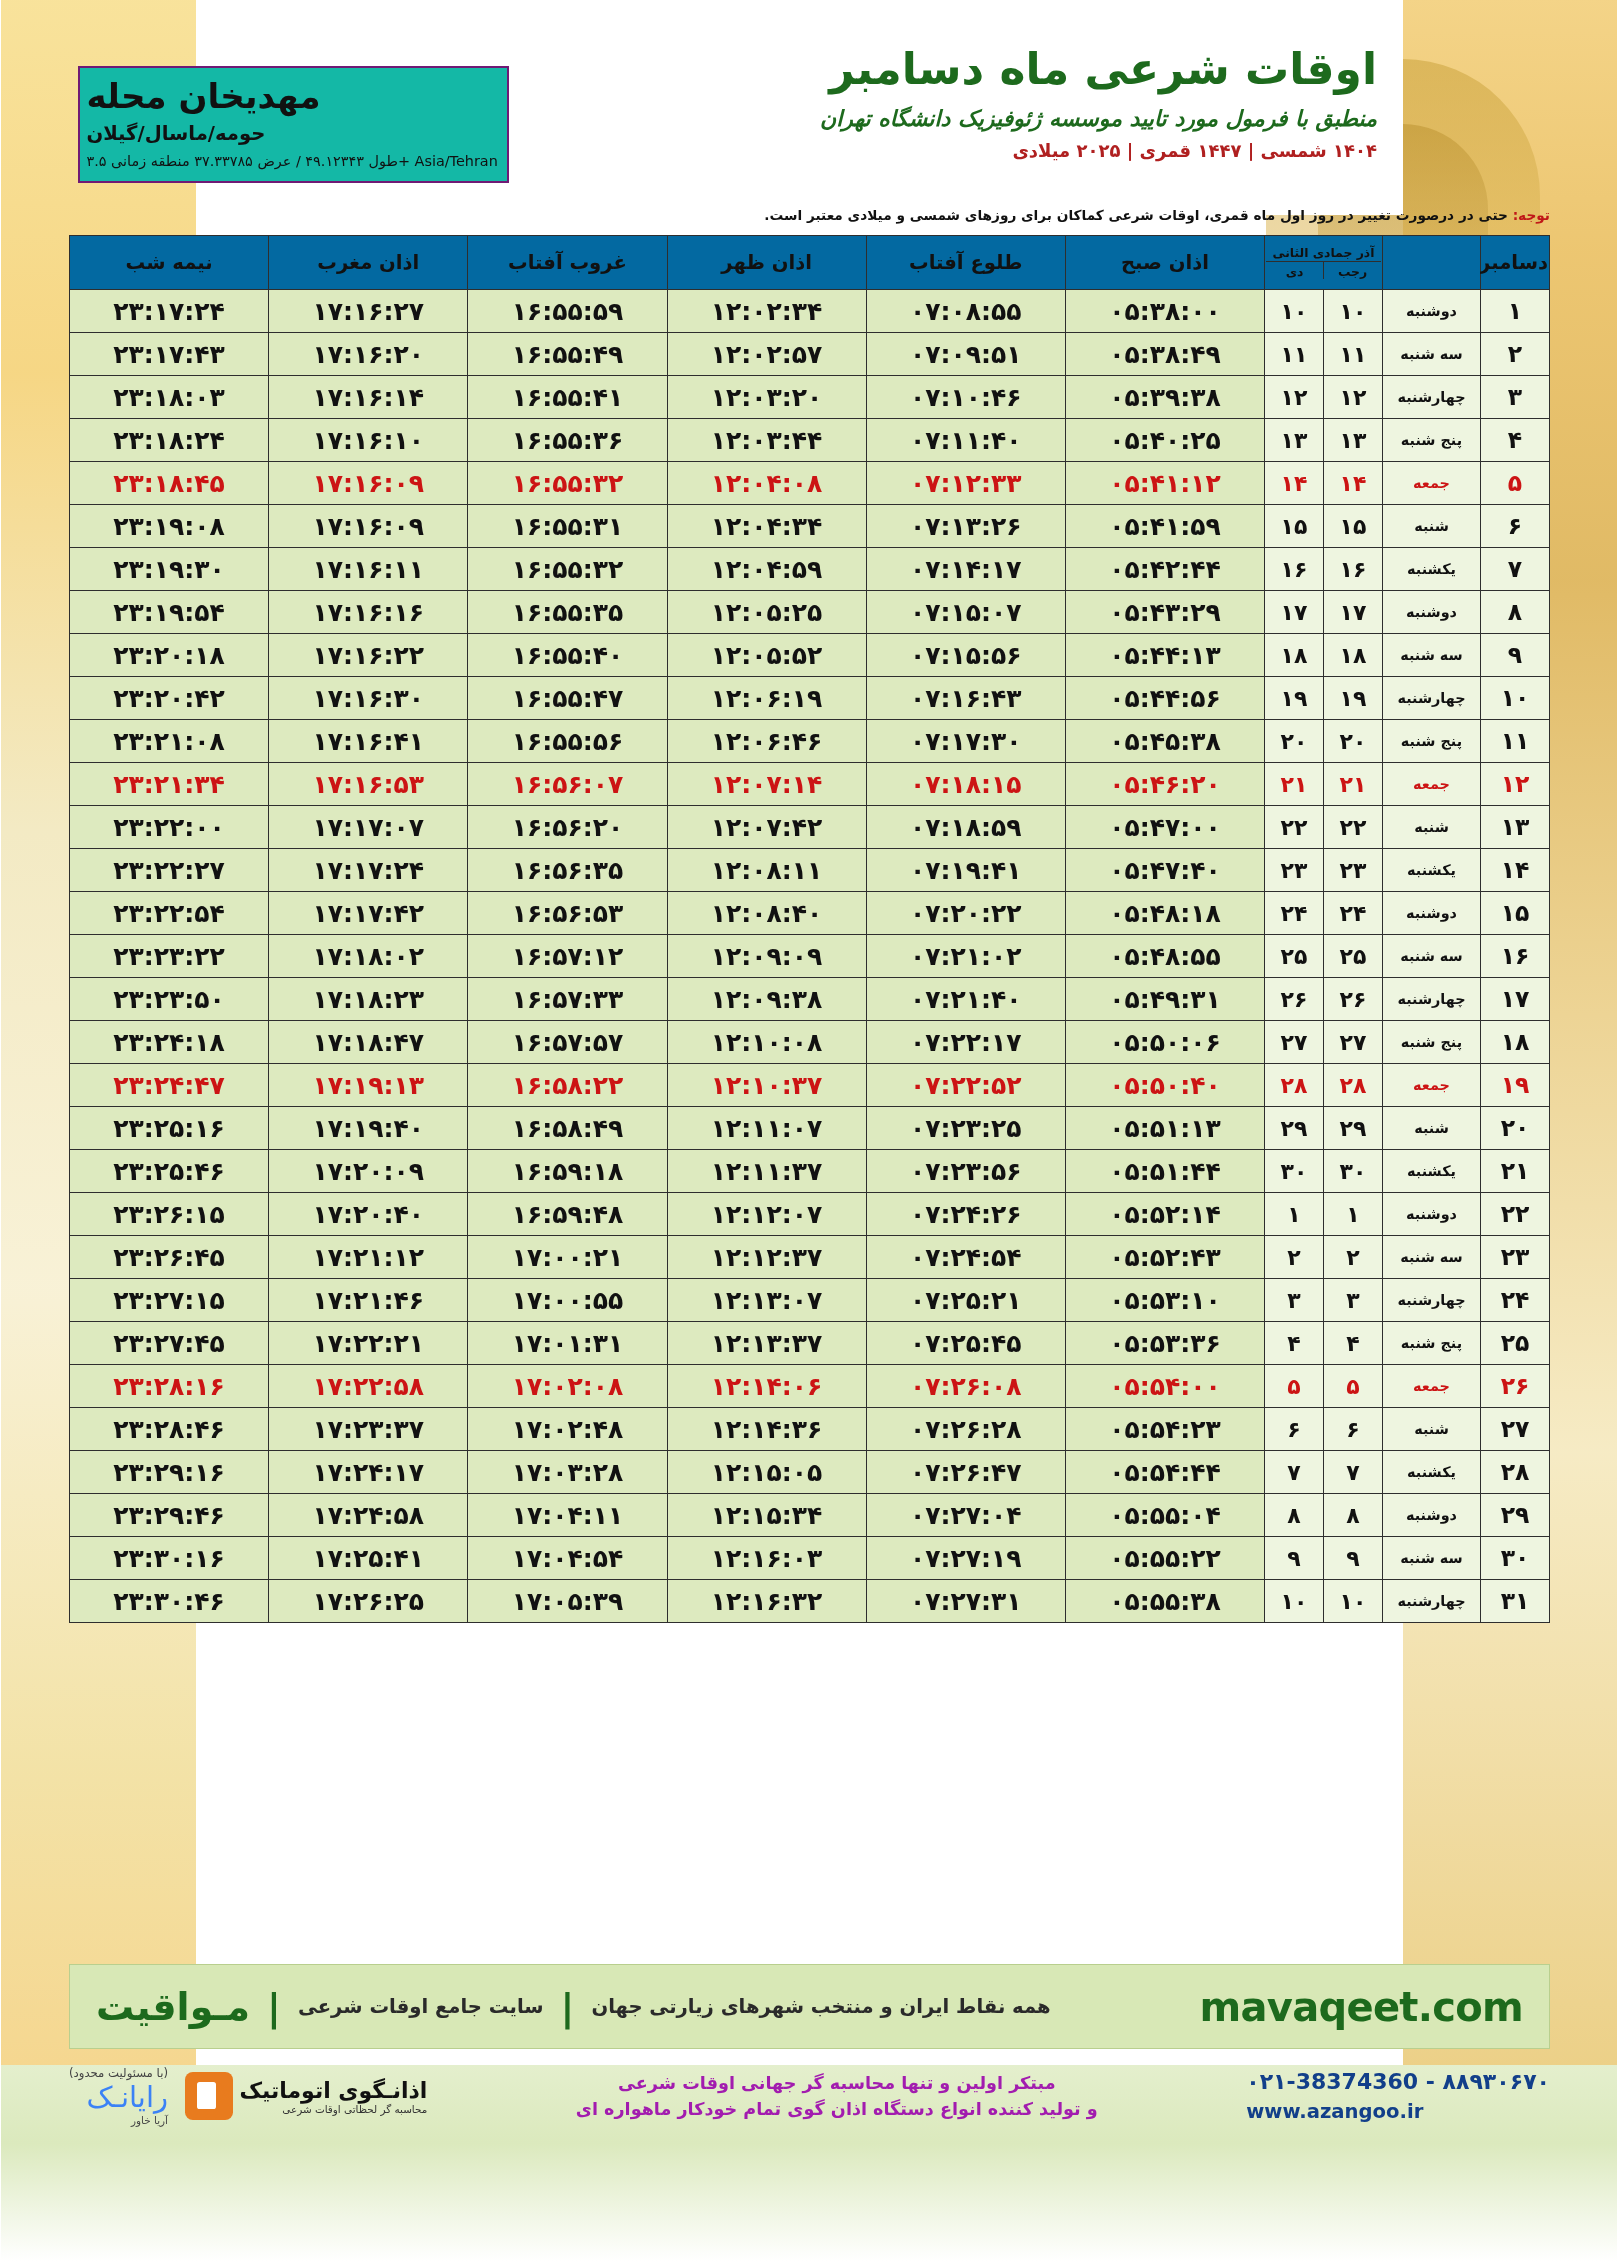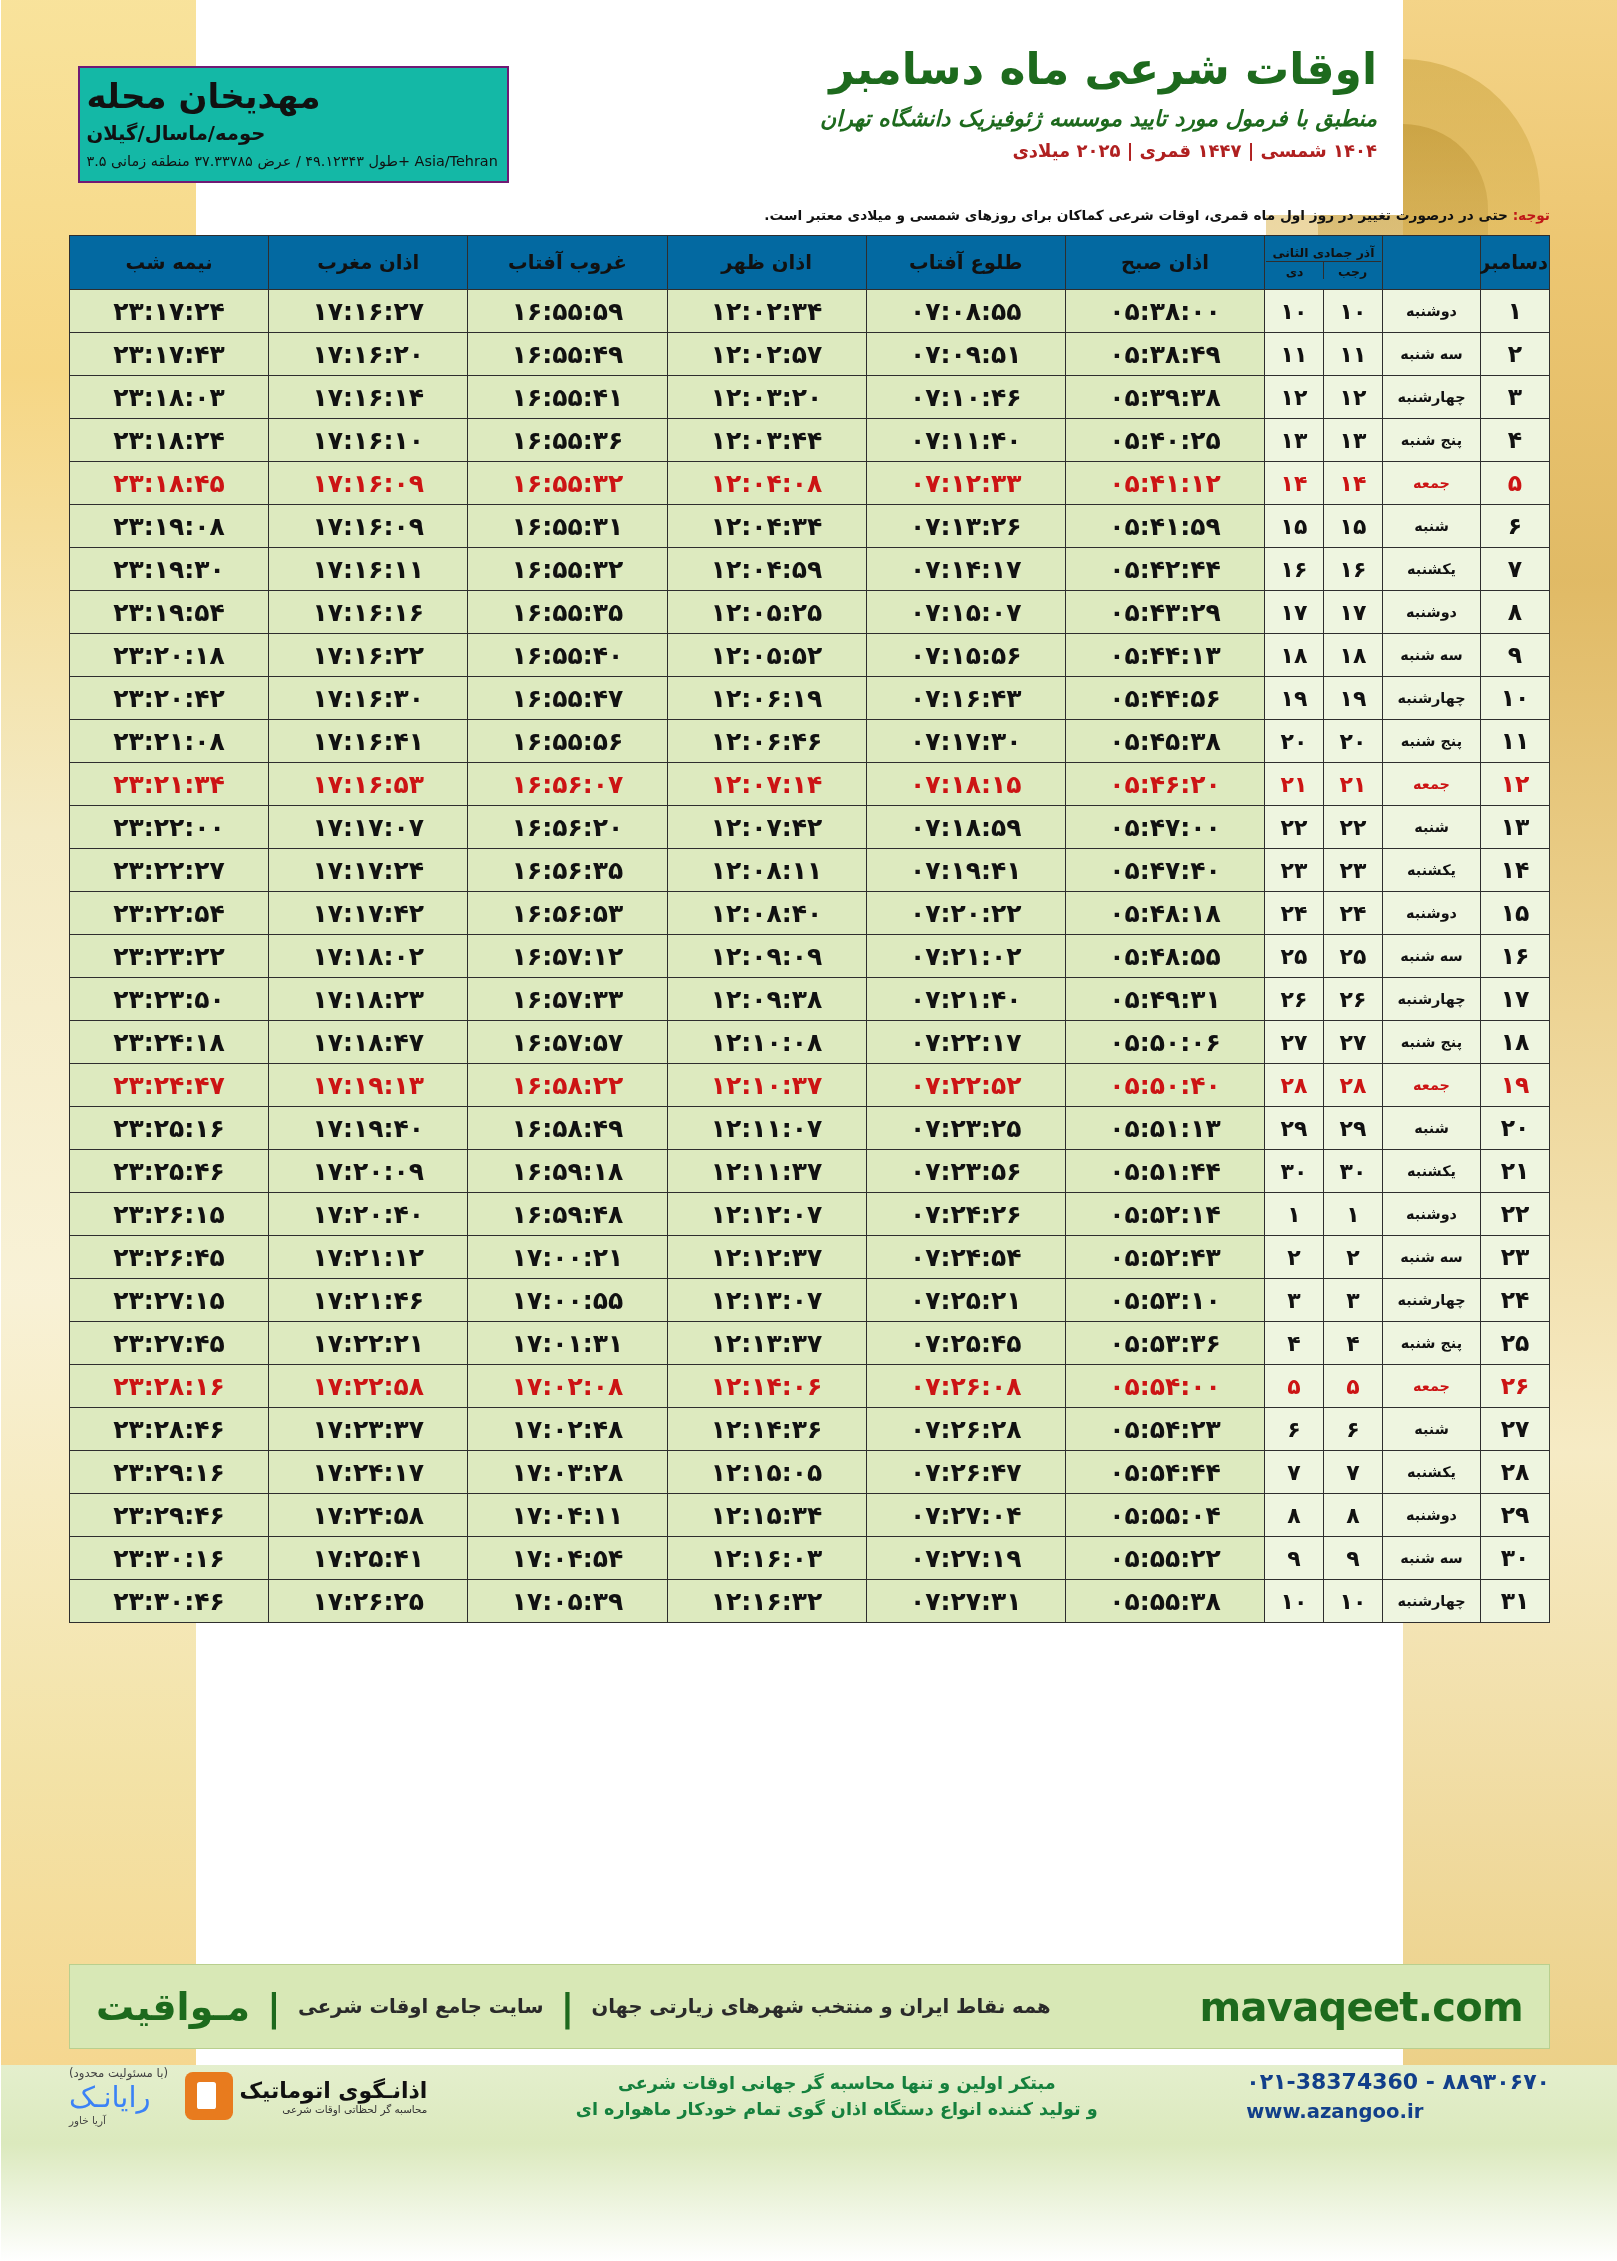--- a/index.html
+++ b/index.html
@@ -113,7 +113,7 @@
   .phone .site{font-size:19.6px;}
   .mid-text{font-size:17.6px;color:#15803d;font-weight:bold;text-align:center;line-height:1.5;}
   .logos{display:flex;align-items:center;gap:17px;}
-  .logo-rayaneh{text-align:left;}
+  .logo-rayaneh{text-align:right;}
   .logo-rayaneh .r1{font-size:11.7px;color:#444;}
   .logo-rayaneh .r2{font-size:29px;font-weight:normal;color:#3b82f6;}
   .logo-rayaneh .r3{font-size:10.4px;color:#444;}

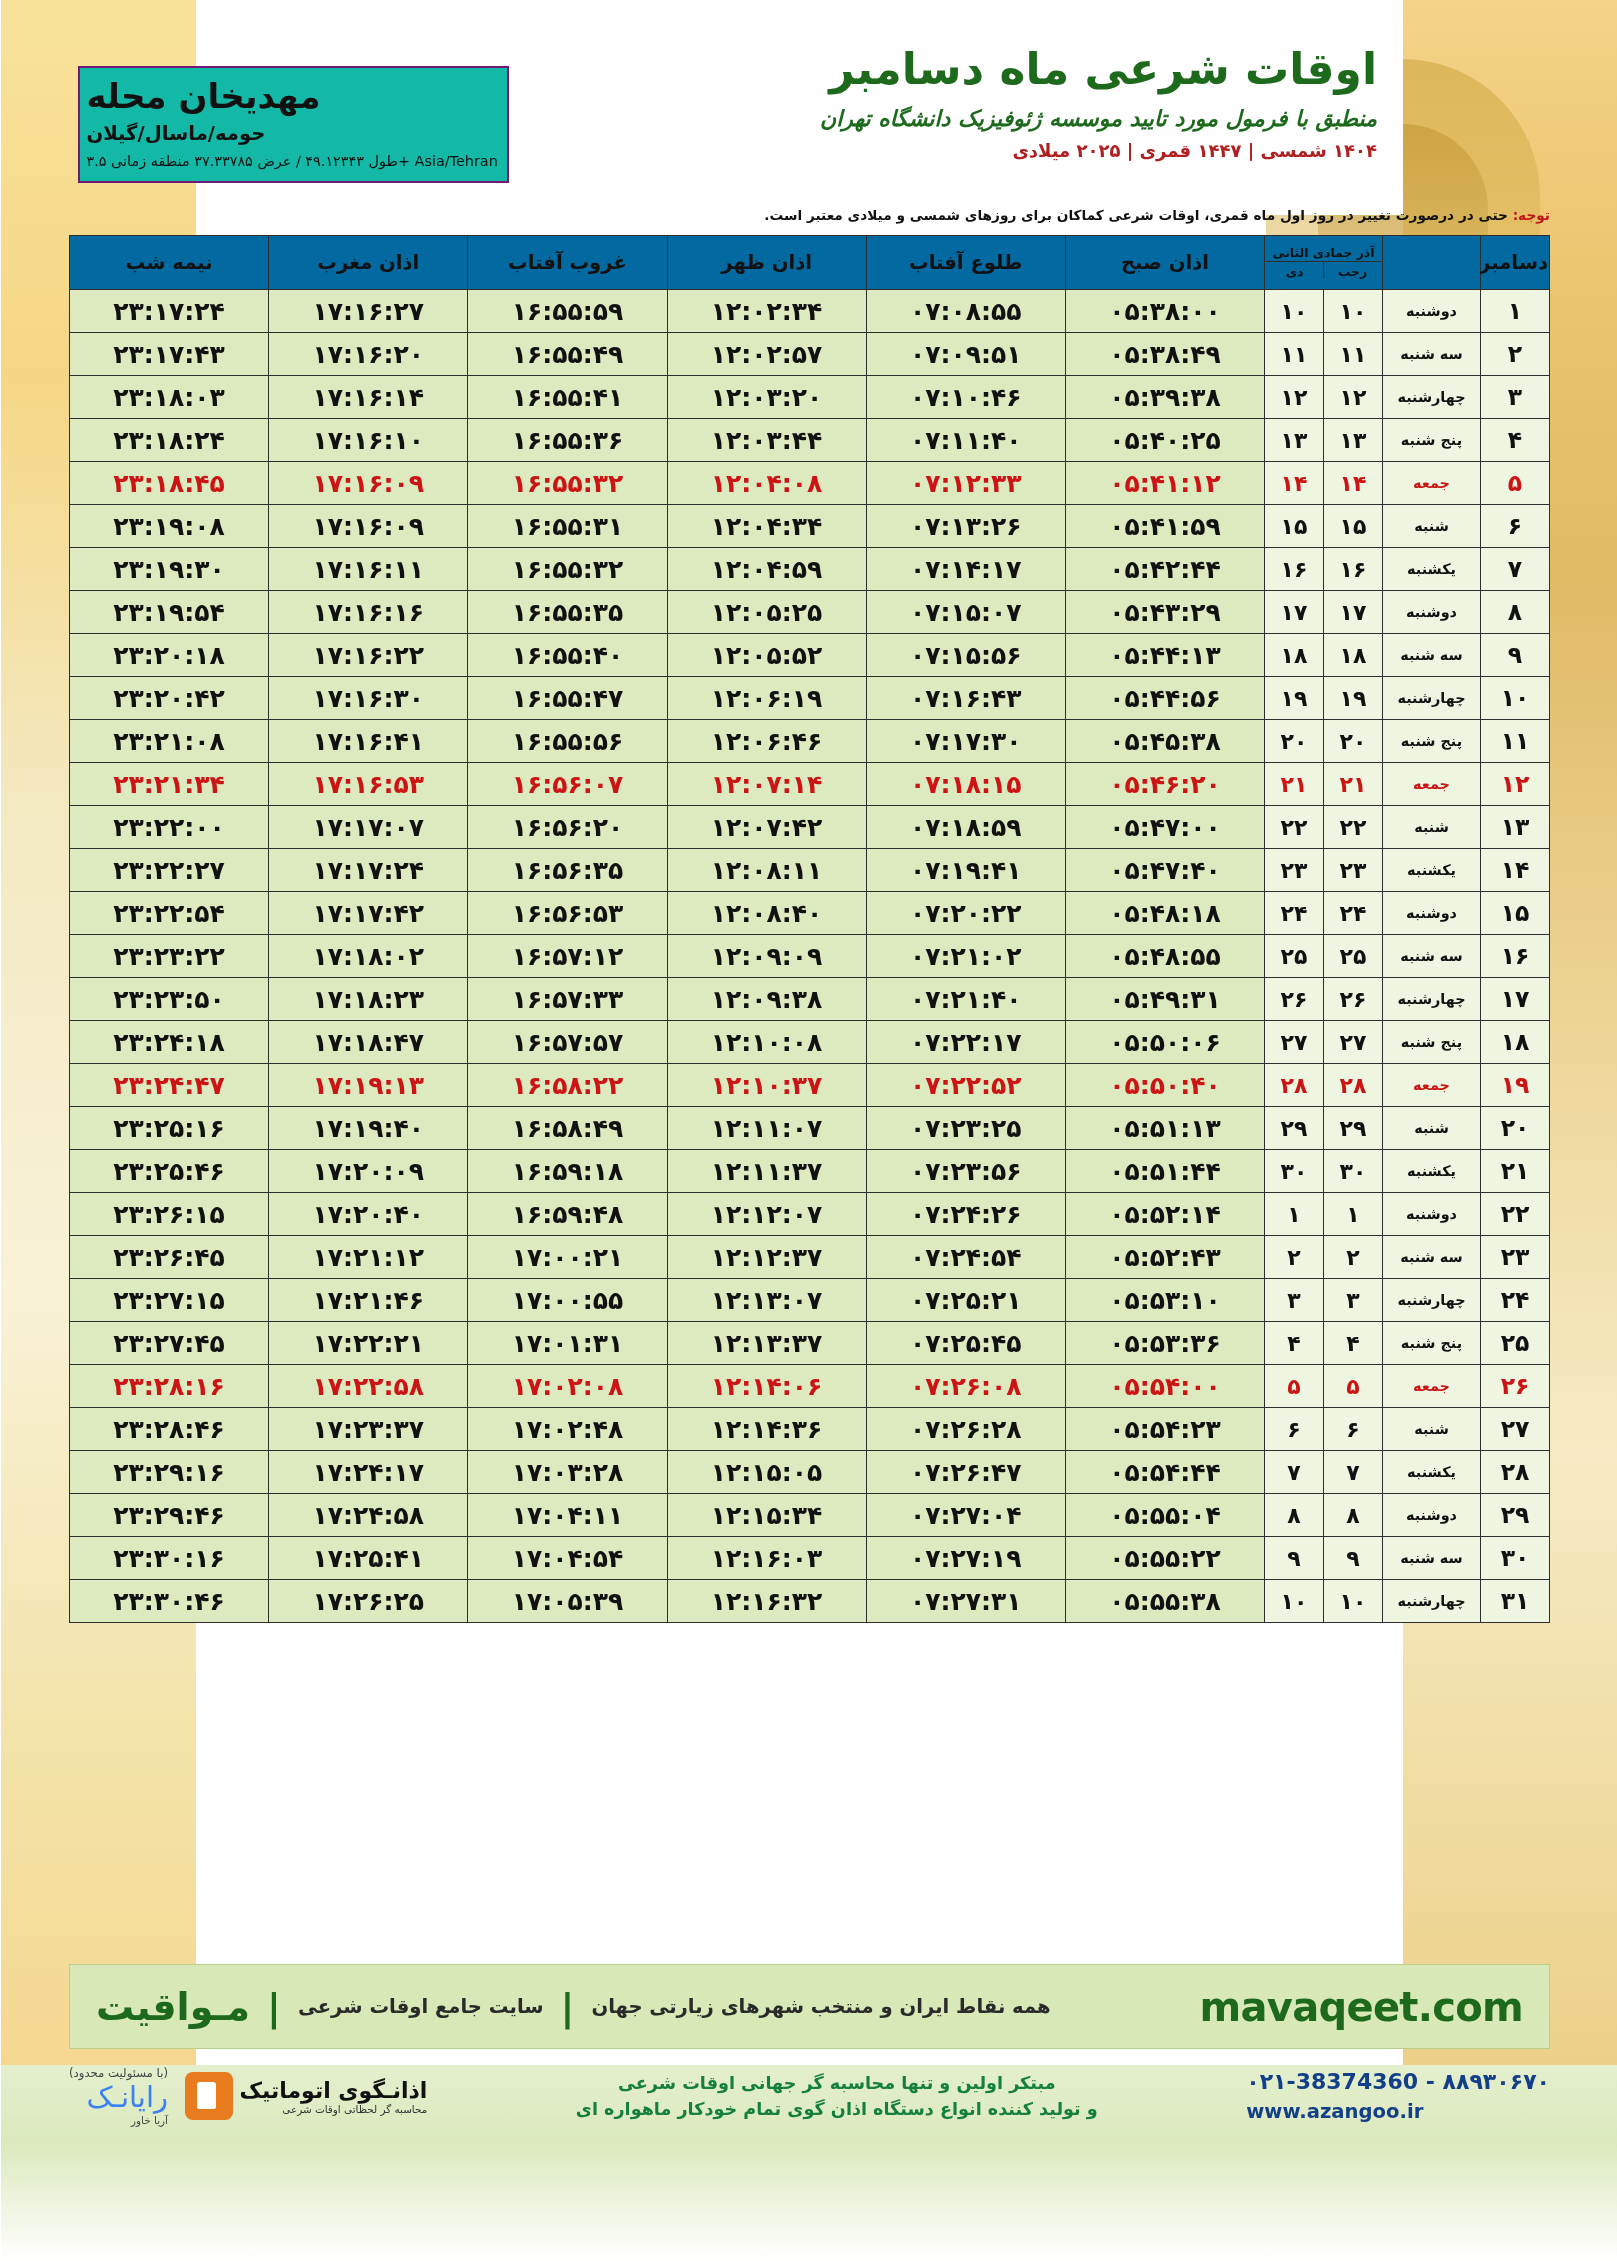--- a/index.html
+++ b/index.html
@@ -111,7 +111,7 @@
   .footer-bottom{display:flex;align-items:center;justify-content:space-between;margin-top:17px;}
   .phone{font-size:22px;font-weight:bold;color:#123f8a;direction:ltr;text-align:left;line-height:1.4;}
   .phone .site{font-size:19.6px;}
-  .mid-text{font-size:17.6px;color:#15803d;font-weight:bold;text-align:center;line-height:1.5;}
+  .mid-text{font-size:17.6px;color:#a21caf;font-weight:bold;text-align:center;line-height:1.5;}
   .logos{display:flex;align-items:center;gap:17px;}
   .logo-rayaneh{text-align:right;}
   .logo-rayaneh .r1{font-size:11.7px;color:#444;}

